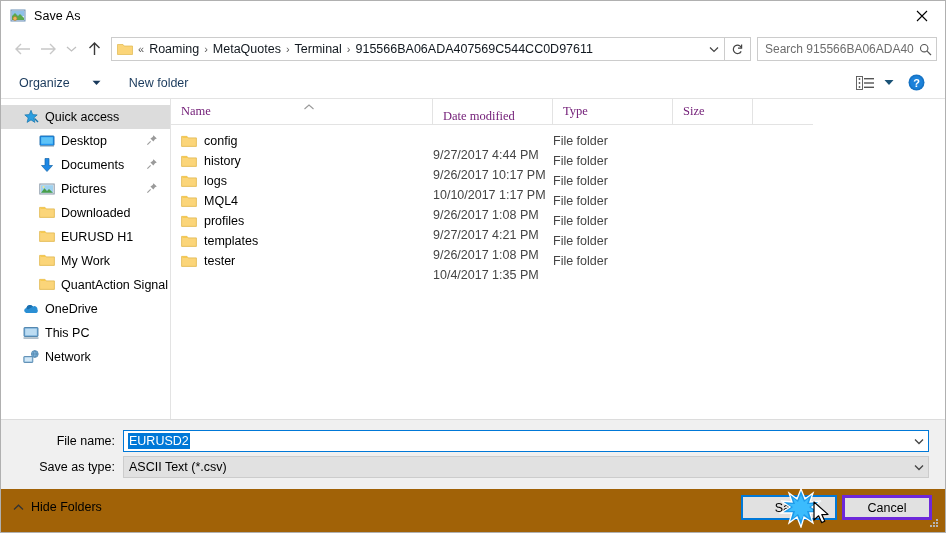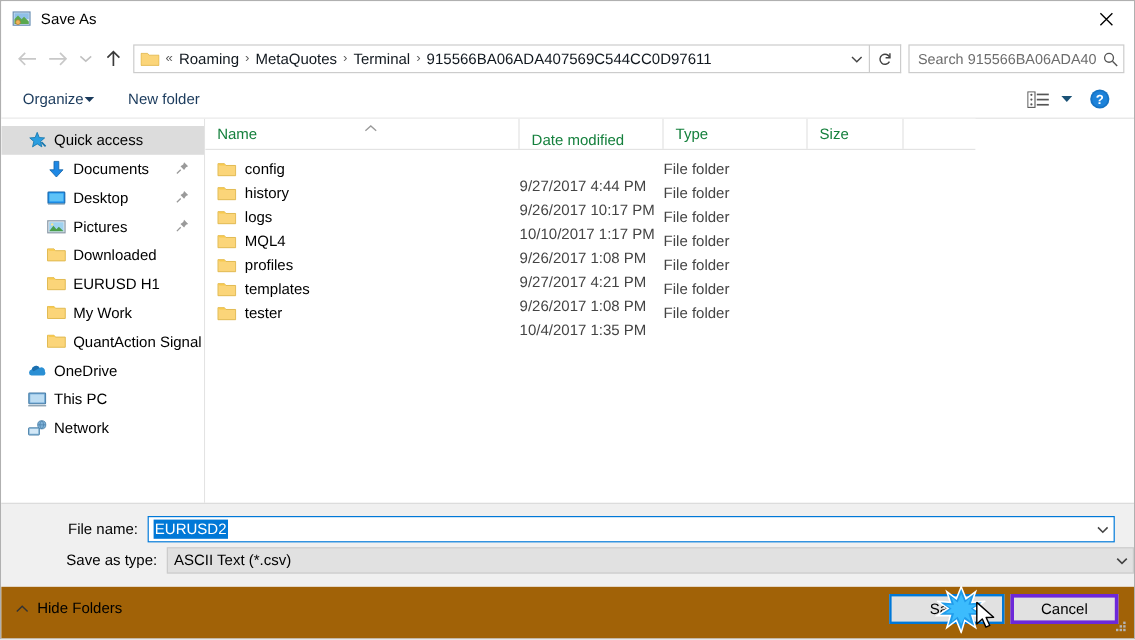--- a/index.html
+++ b/index.html
@@ -114,7 +114,7 @@
   }
   .cmd-item {
     font-size: 12.5px; color: #1a3a5c;
-    padding: 4px 8px; display: flex; align-items: center; gap: 0;
+    padding: 4px 8px; display: flex; align-items: center; gap: 22px;
   }
   #cmd-organize { margin-left: 10px; }
   #cmd-newfolder { margin-left: 12px; }

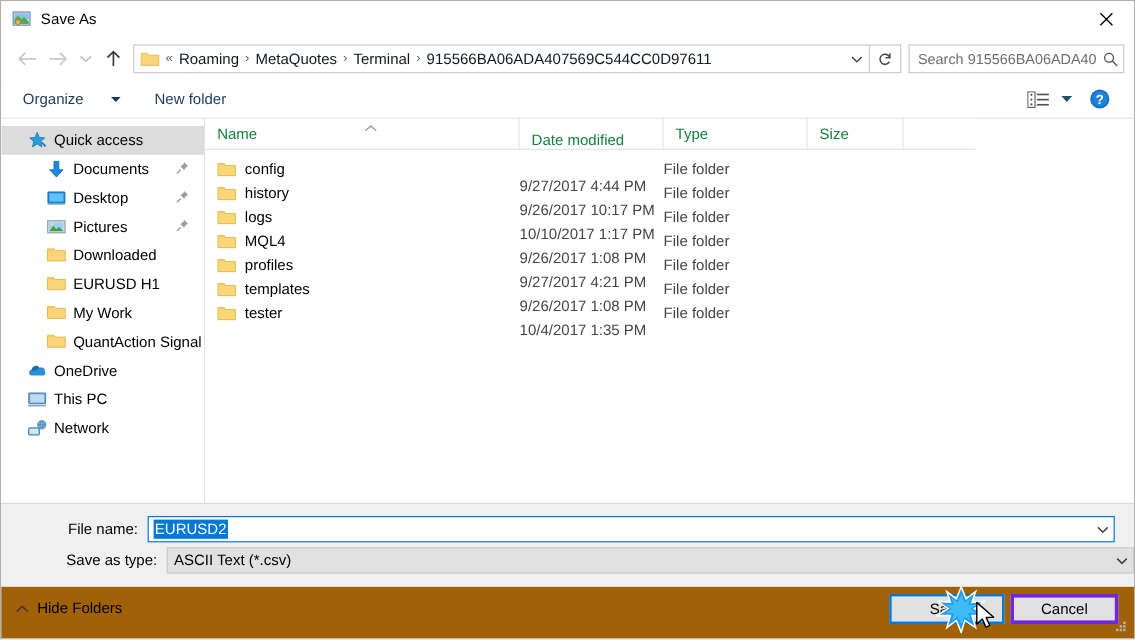--- a/index.html
+++ b/index.html
@@ -173,12 +173,13 @@
     position: relative;
   }
   .col {
-    font-size: 12.5px; color: #15803d;
+    font-size: 12.5px; color: #701a75;
     display: flex; align-items: center;
     padding-left: 10px;
     border-right: 1px solid #e3e3e3;
     flex: none;
     position: relative;
+    font-family: Liberation Serif, serif;
   }
   #col-name { width: 262px; }
   #col-date { width: 120px; align-items: flex-end; }

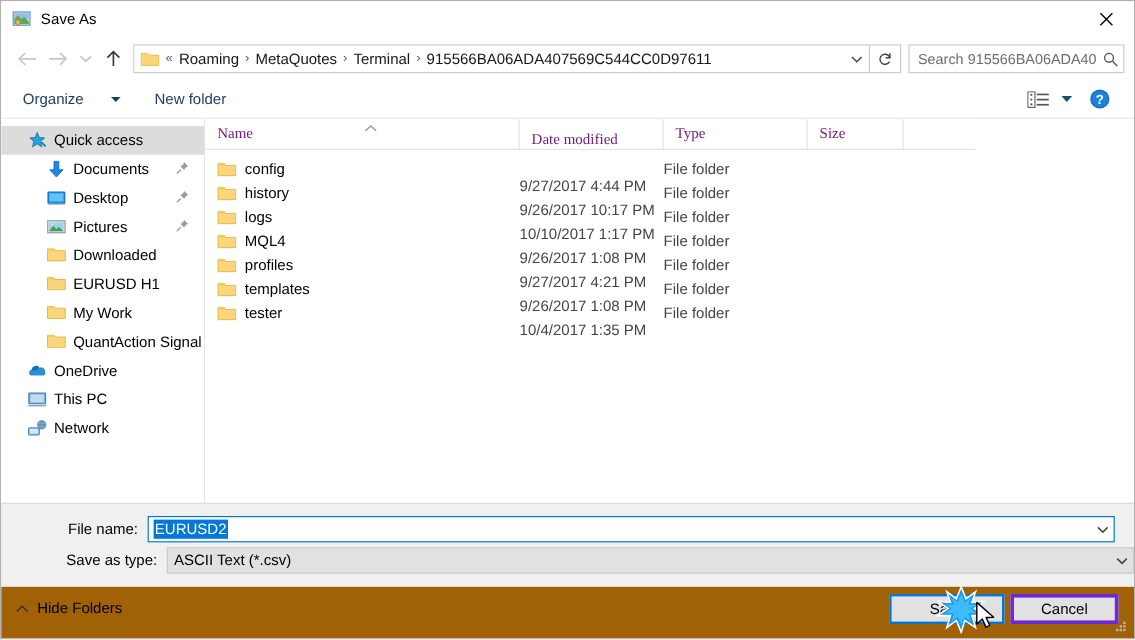--- a/index.html
+++ b/index.html
@@ -428,9 +428,11 @@
         </div>
         <div class="side-item ind-1">
           <span class="side-icon"><svg width="16" height="16" viewBox="0 0 16 16">
-              <path d="M6 1.5 L10 1.5 L10 8.5 L13.5 8.5 L8 14.5 L2.5 8.5 L6 8.5 Z" fill="#1e88e5" stroke="#1565a8" stroke-width="0.7"></path>
-            </svg></span>
-          <span class="side-label">Documents</span>
+              <rect x="1" y="3" width="14" height="9.5" rx="0.6" fill="#2196f3" stroke="#1565a8" stroke-width="0.9"></rect>
+              <rect x="2.2" y="4.2" width="11.6" height="6.6" fill="#5ec3f7"></rect>
+              <rect x="1" y="12.5" width="14" height="1.2" fill="#9fb6c6"></rect>
+            </svg></span>
+          <span class="side-label">Desktop</span>
           <span class="pin-icon"><svg width="12" height="12" viewBox="0 0 12 12">
               <path d="M7.4 1.2 L10.8 4.6 L9 5.3 L7.4 7.6 L4.4 4.6 L6.7 3 Z" fill="#9a9a9a"></path>
               <path d="M4.6 7.4 L1.4 10.6" stroke="#9a9a9a" stroke-width="1.1"></path>
@@ -438,11 +440,9 @@
         </div>
         <div class="side-item ind-1">
           <span class="side-icon"><svg width="16" height="16" viewBox="0 0 16 16">
-              <rect x="1" y="3" width="14" height="9.5" rx="0.6" fill="#2196f3" stroke="#1565a8" stroke-width="0.9"></rect>
-              <rect x="2.2" y="4.2" width="11.6" height="6.6" fill="#5ec3f7"></rect>
-              <rect x="1" y="12.5" width="14" height="1.2" fill="#9fb6c6"></rect>
-            </svg></span>
-          <span class="side-label">Desktop</span>
+              <path d="M6 1.5 L10 1.5 L10 8.5 L13.5 8.5 L8 14.5 L2.5 8.5 L6 8.5 Z" fill="#1e88e5" stroke="#1565a8" stroke-width="0.7"></path>
+            </svg></span>
+          <span class="side-label">Documents</span>
           <span class="pin-icon"><svg width="12" height="12" viewBox="0 0 12 12">
               <path d="M7.4 1.2 L10.8 4.6 L9 5.3 L7.4 7.6 L4.4 4.6 L6.7 3 Z" fill="#9a9a9a"></path>
               <path d="M4.6 7.4 L1.4 10.6" stroke="#9a9a9a" stroke-width="1.1"></path>

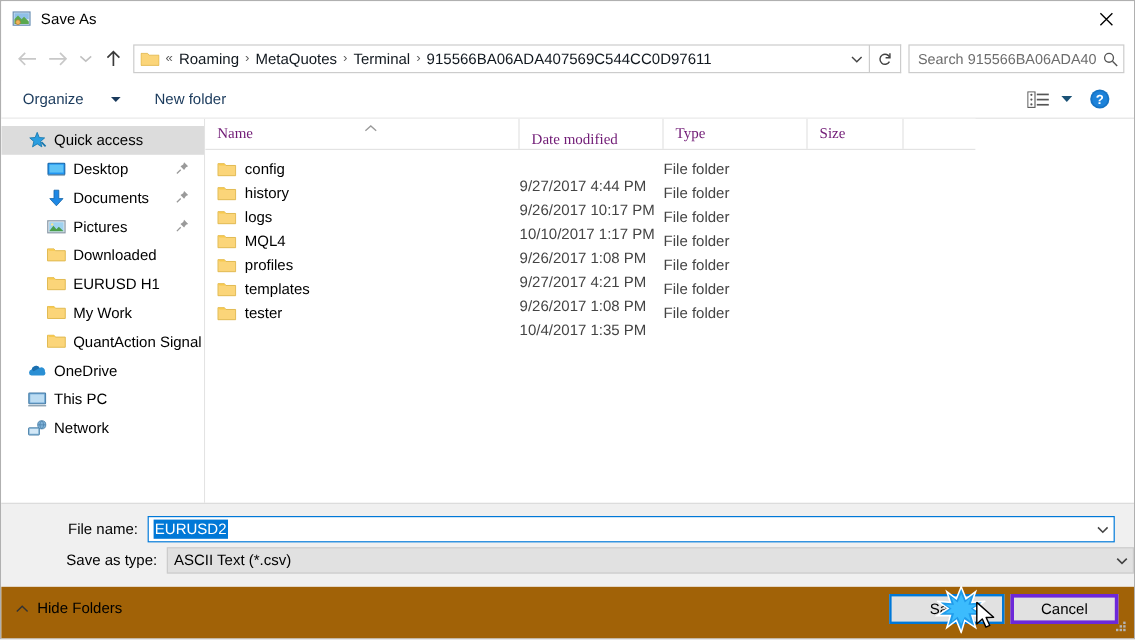--- a/index.html
+++ b/index.html
@@ -217,7 +217,7 @@
     display: flex; align-items: center;
   }
   #row-filename { top: 10px; }
-  #row-filetype { top: 36px; padding-left: 16px; }
+  #row-filetype { top: 36px; }
   .form-label {
     width: 122px; flex: none;
     text-align: right; padding-right: 8px;

